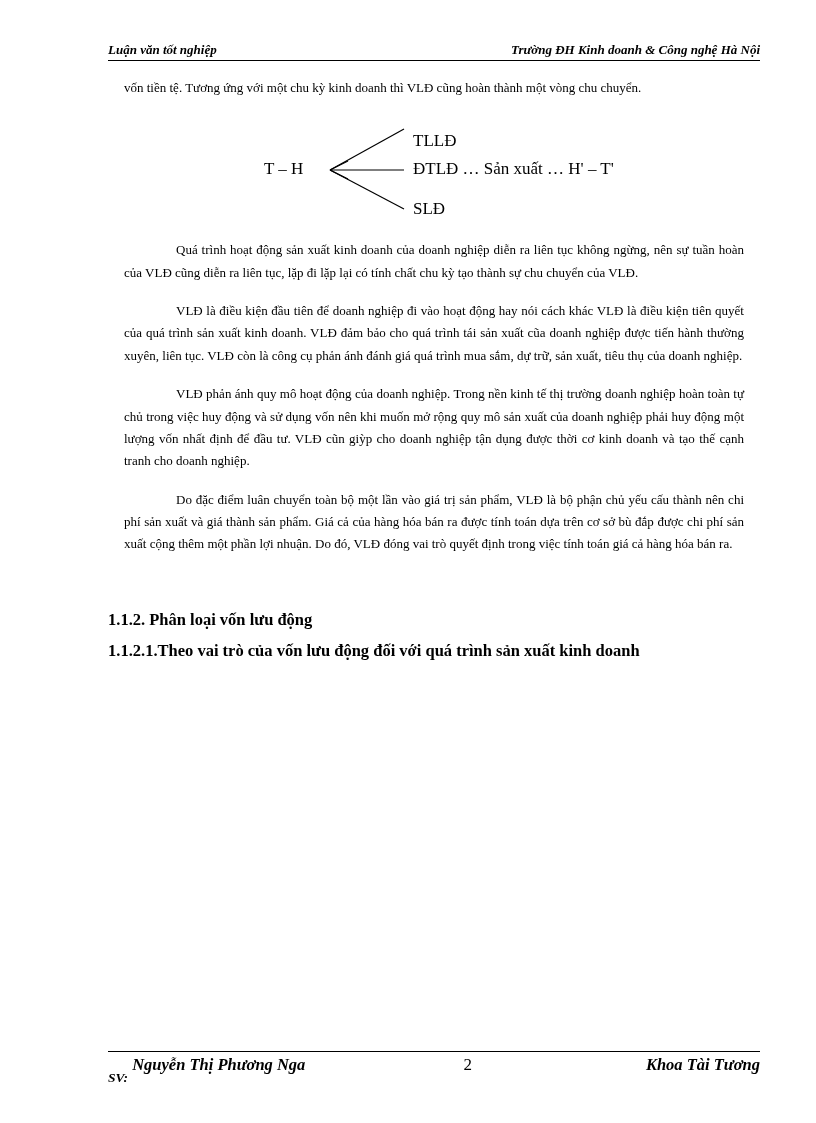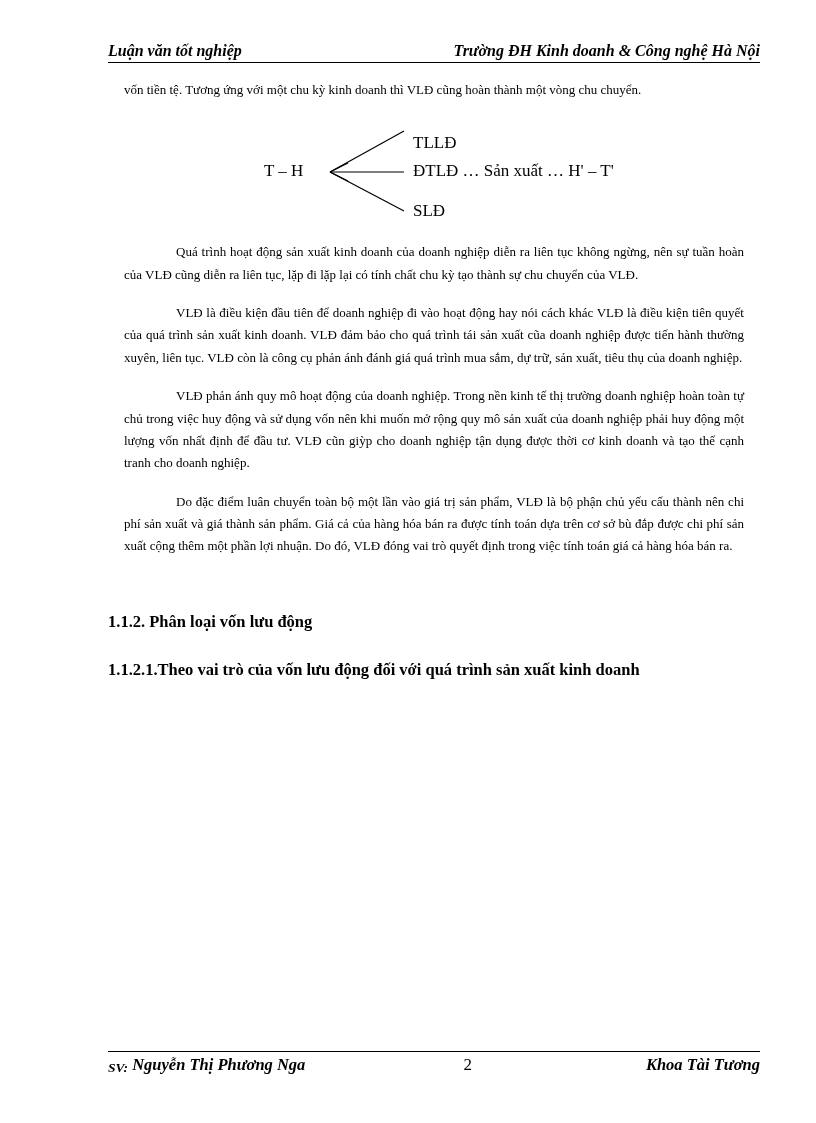--- a/index.html
+++ b/index.html
@@ -33,7 +33,7 @@
     padding-bottom: 2px;
     font-weight: bold;
     font-style: italic;
-    font-size: 16px;
+    font-size: 13px;
   }
   .doc-header .left {
     white-space: nowrap;

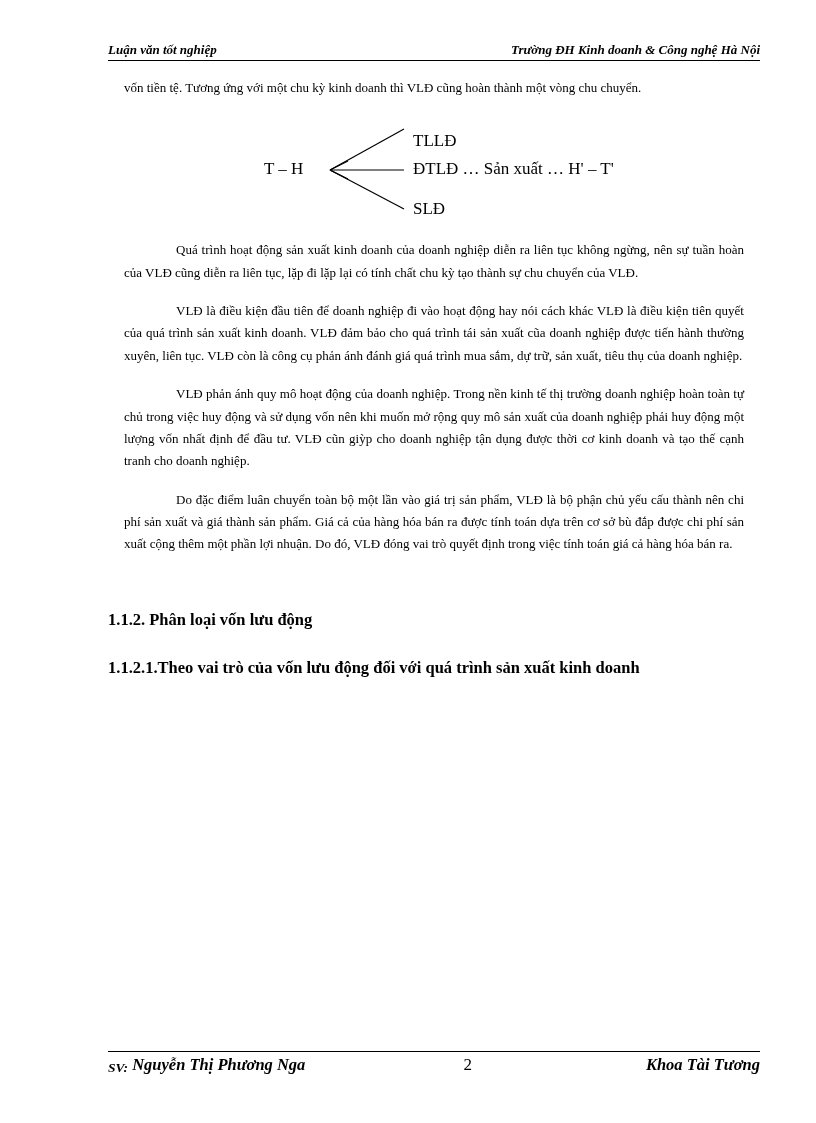--- a/index.html
+++ b/index.html
@@ -64,7 +64,7 @@
     margin-top: 50px;
   }
   .heading-sub {
-    margin-top: 20px;
+    margin-top: 3px;
   }
   
   .diagram {

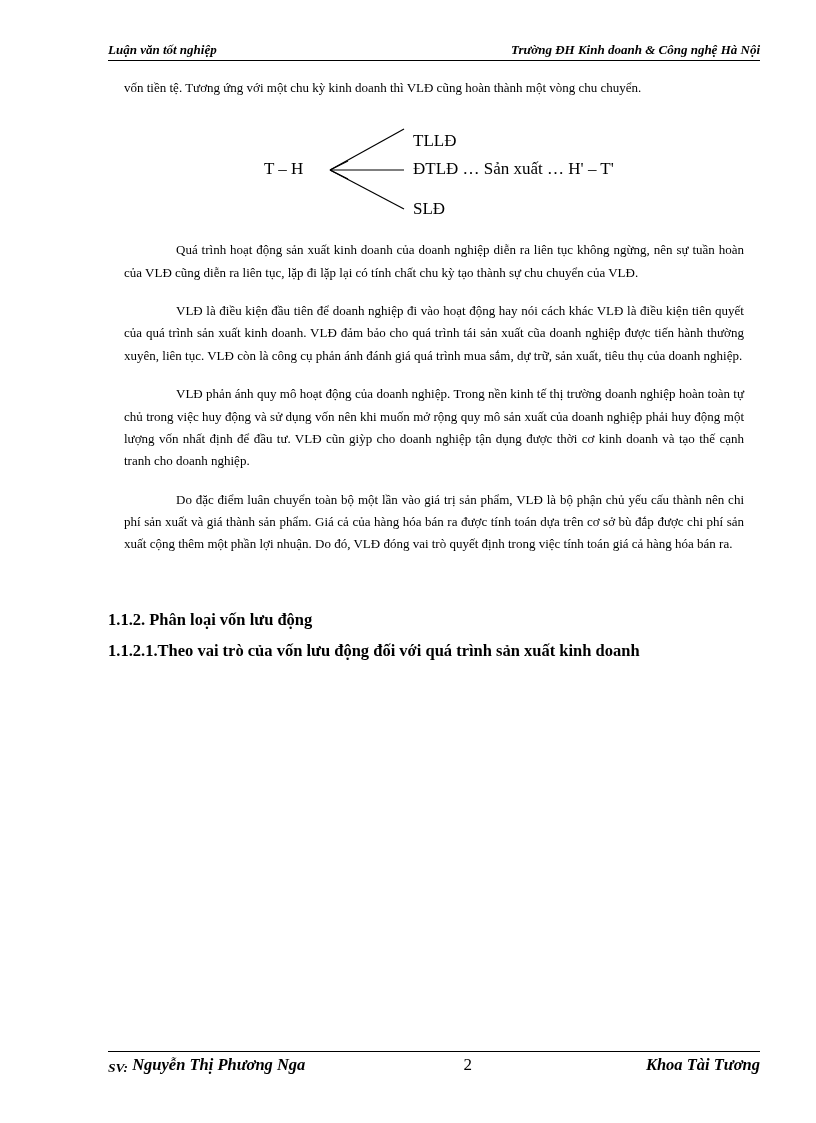--- a/index.html
+++ b/index.html
@@ -123,7 +123,7 @@
   .doc-footer .fleft .sv {
     font-size: 13.5px;
     position: relative;
-    top: 2px;
+    top: 12px;
   }
   .doc-footer .fcenter {
     font-weight: normal;

